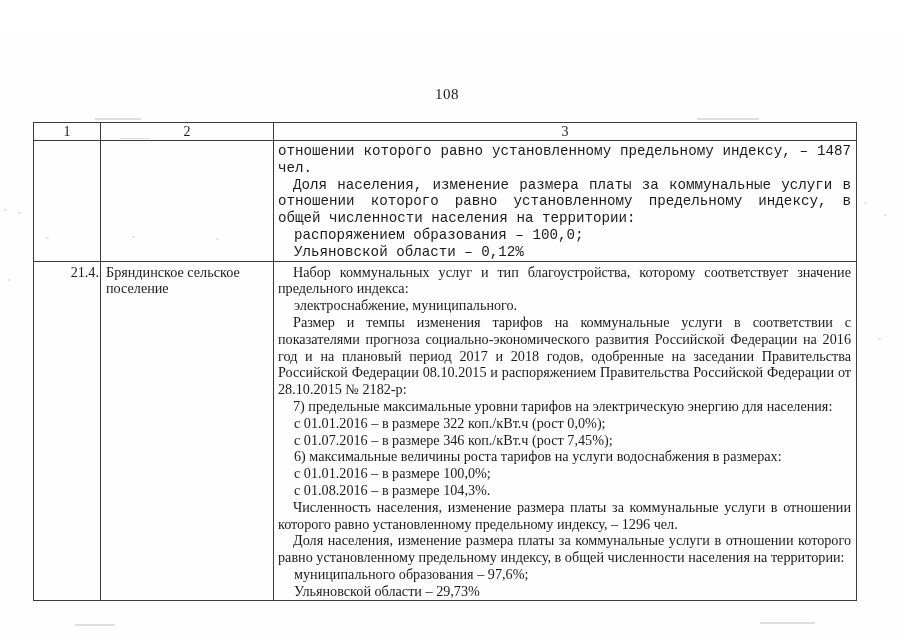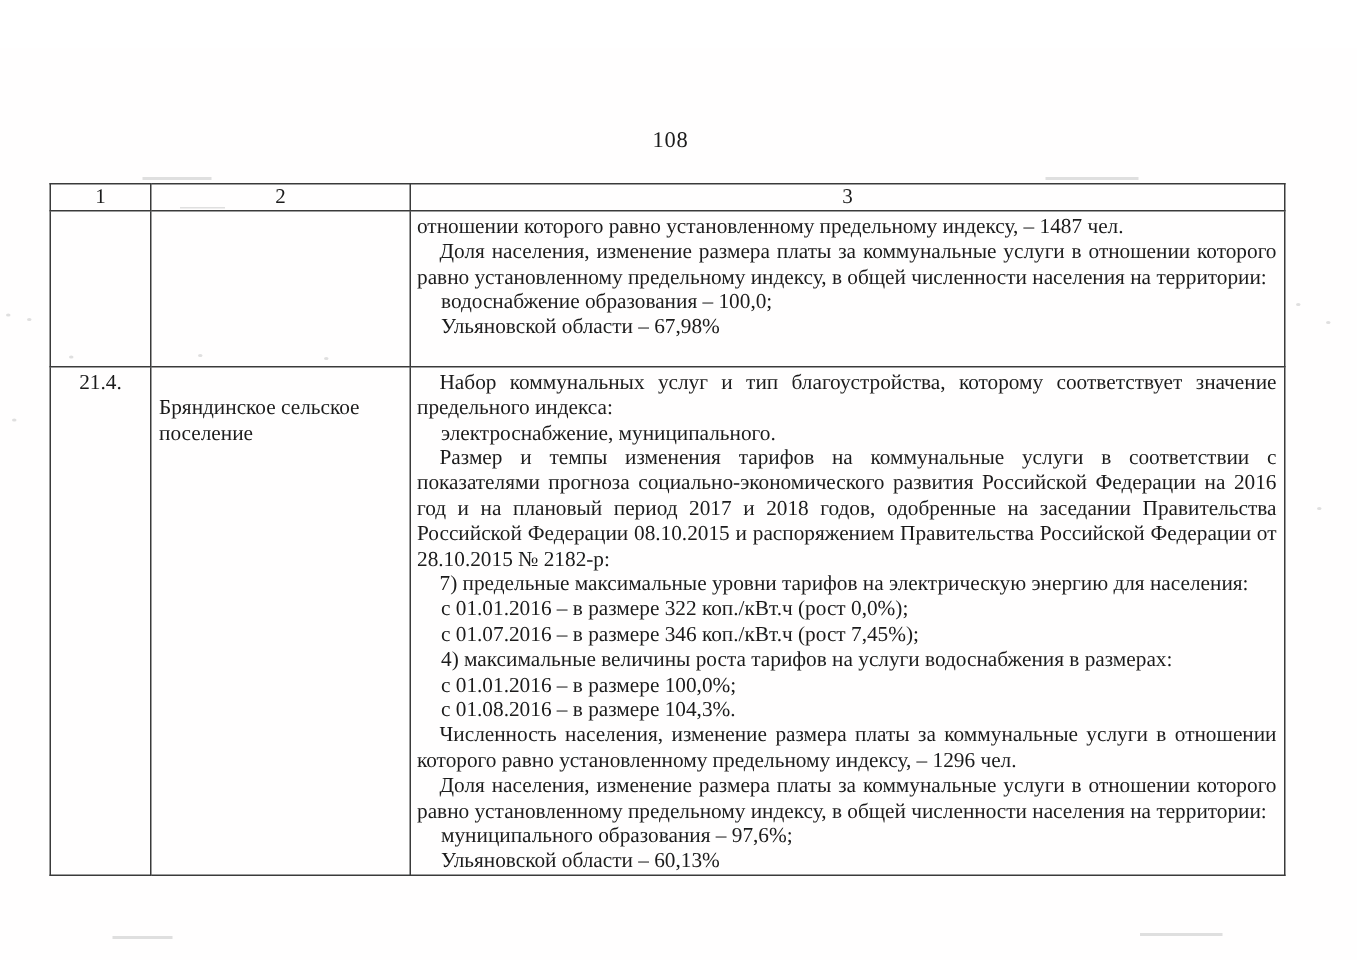--- a/index.html
+++ b/index.html
@@ -46,7 +46,7 @@
   td.c1 { text-align: center; padding: 2px 1px 0 1px; }
   td.c2 { padding: 19px 4px 0 5px; }
   td.c3 { padding: 2px 5px 0 4px; }
-  tr.row-a td.c3 { height: 101px; }
+  tr.row-a td.c3 { height: 101px; font-family: Liberation Mono, monospace; }
   td.c3 p { margin: 0; }
   p.cont { text-align: justify; }
   p.para { text-align: justify; text-indent: 15px; }

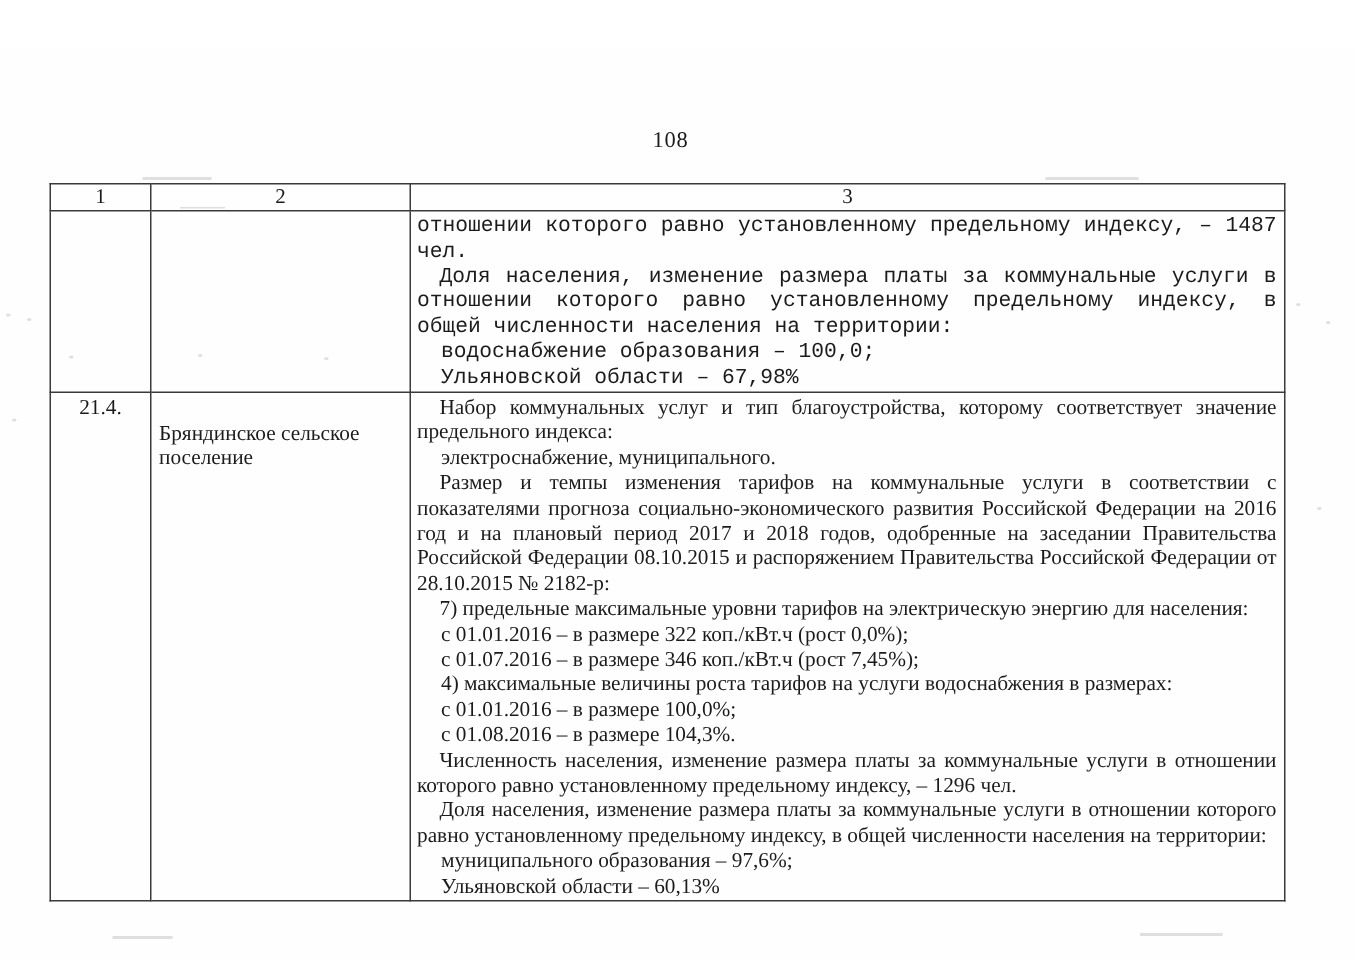--- a/index.html
+++ b/index.html
@@ -96,7 +96,7 @@
         <td class="c3">
           <p class="cont">отношении которого равно установленному предельному индексу, – 1487 чел.</p>
           <p class="para">Доля населения, изменение размера платы за коммунальные услуги в отношении которого равно установленному предельному индексу, в общей численности населения на территории:</p>
-          <p class="item">водоснабжение образования – 100,0;</p>
+          <p class="item">распоряжением образования – 100,0;</p>
           <p class="item">Ульяновской области – 67,98%</p>
         </td>
       </tr>

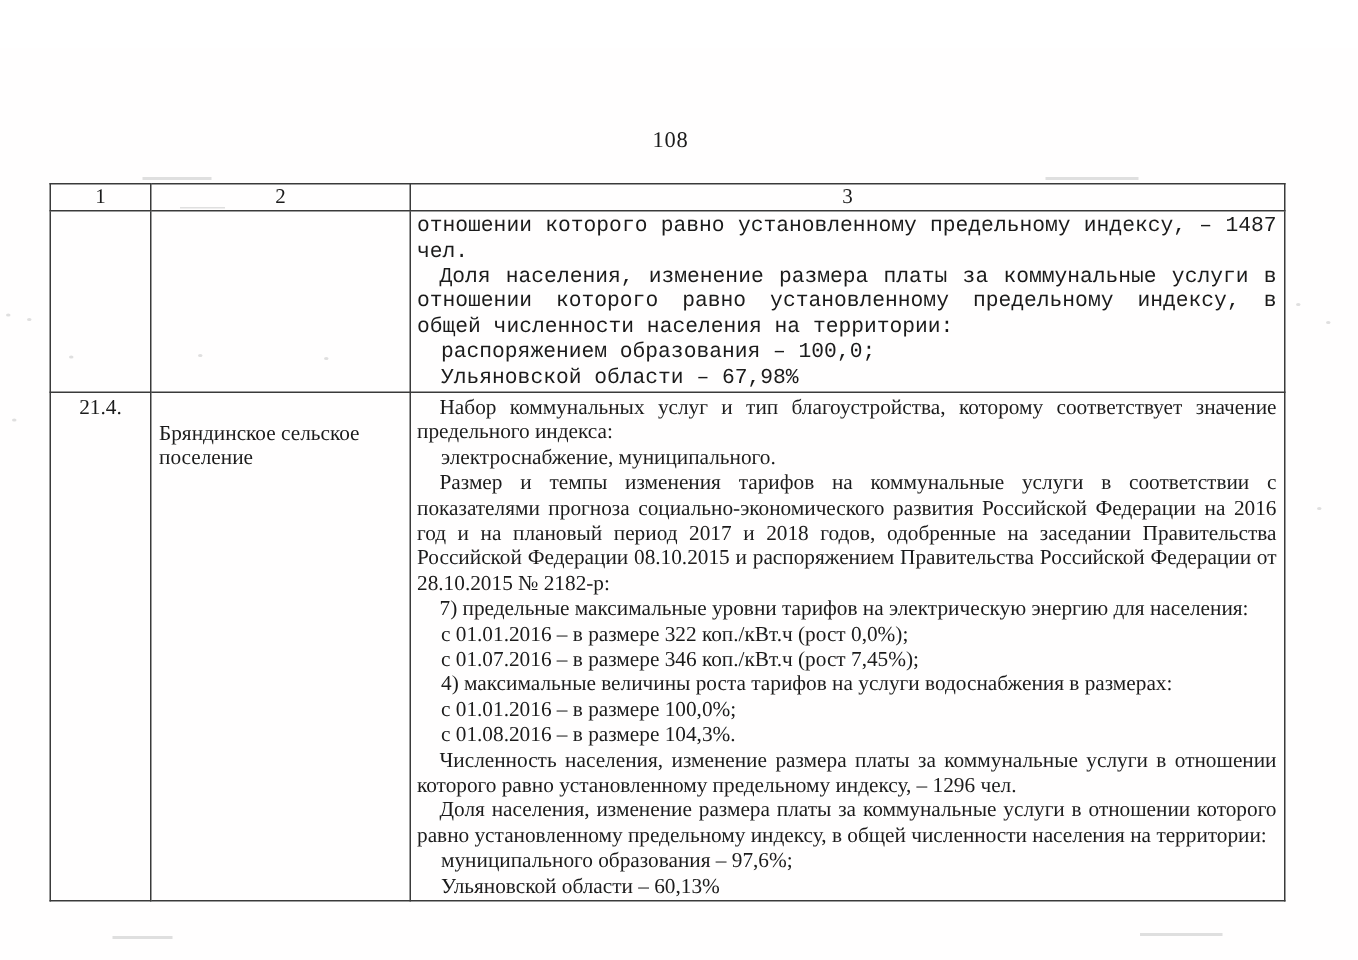--- a/index.html
+++ b/index.html
@@ -97,7 +97,7 @@
           <p class="cont">отношении которого равно установленному предельному индексу, – 1487 чел.</p>
           <p class="para">Доля населения, изменение размера платы за коммунальные услуги в отношении которого равно установленному предельному индексу, в общей численности населения на территории:</p>
           <p class="item">распоряжением образования – 100,0;</p>
-          <p class="item">Ульяновской области – 67,98%</p>
+          <p class="item">Ульяновской области – 0,12%</p>
         </td>
       </tr>
 

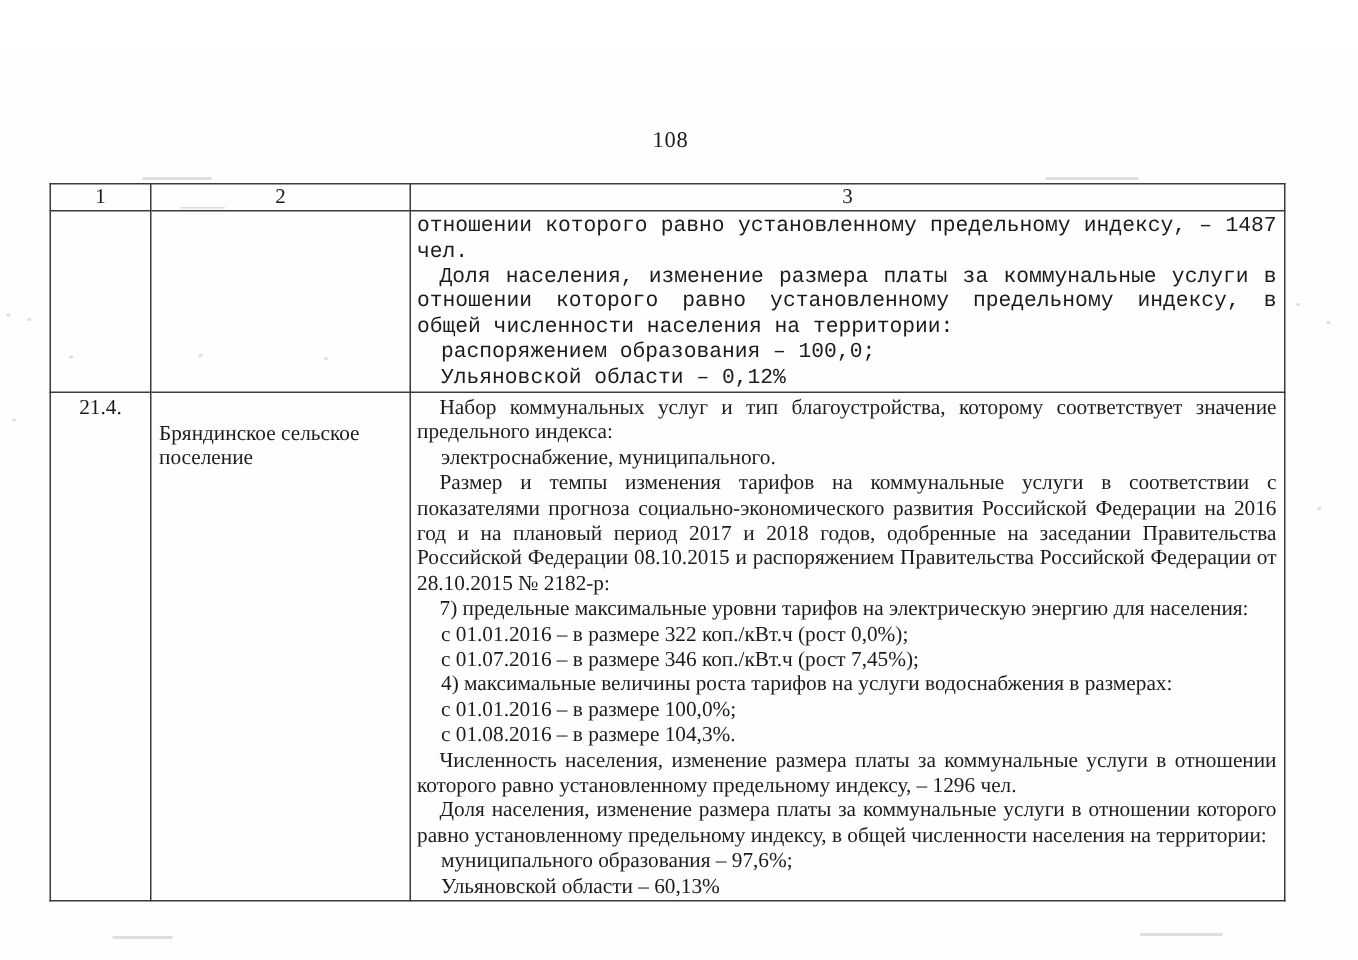--- a/index.html
+++ b/index.html
@@ -43,7 +43,7 @@
     font-size: 14px;
     line-height: 17px;
   }
-  td.c1 { text-align: center; padding: 2px 1px 0 1px; }
+  td.c1 { text-align: right; padding: 2px 1px 0 1px; }
   td.c2 { padding: 19px 4px 0 5px; }
   td.c3 { padding: 2px 5px 0 4px; }
   tr.row-a td.c3 { height: 101px; font-family: Liberation Mono, monospace; }

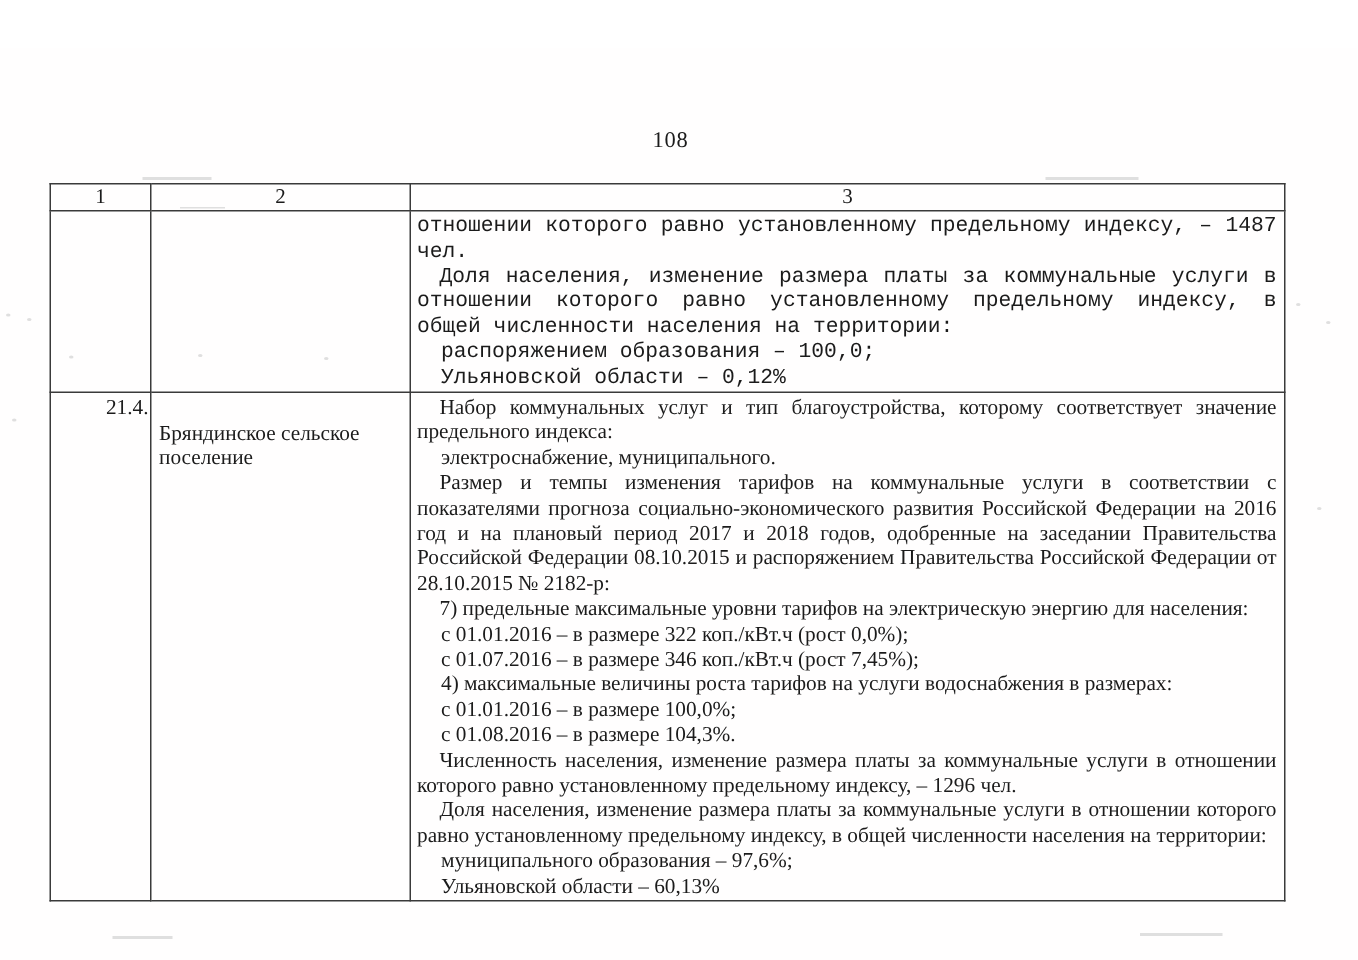--- a/index.html
+++ b/index.html
@@ -44,7 +44,7 @@
     line-height: 17px;
   }
   td.c1 { text-align: right; padding: 2px 1px 0 1px; }
-  td.c2 { padding: 19px 4px 0 5px; }
+  td.c2 { padding: 2px 4px 0 5px; }
   td.c3 { padding: 2px 5px 0 4px; }
   tr.row-a td.c3 { height: 101px; font-family: Liberation Mono, monospace; }
   td.c3 p { margin: 0; }

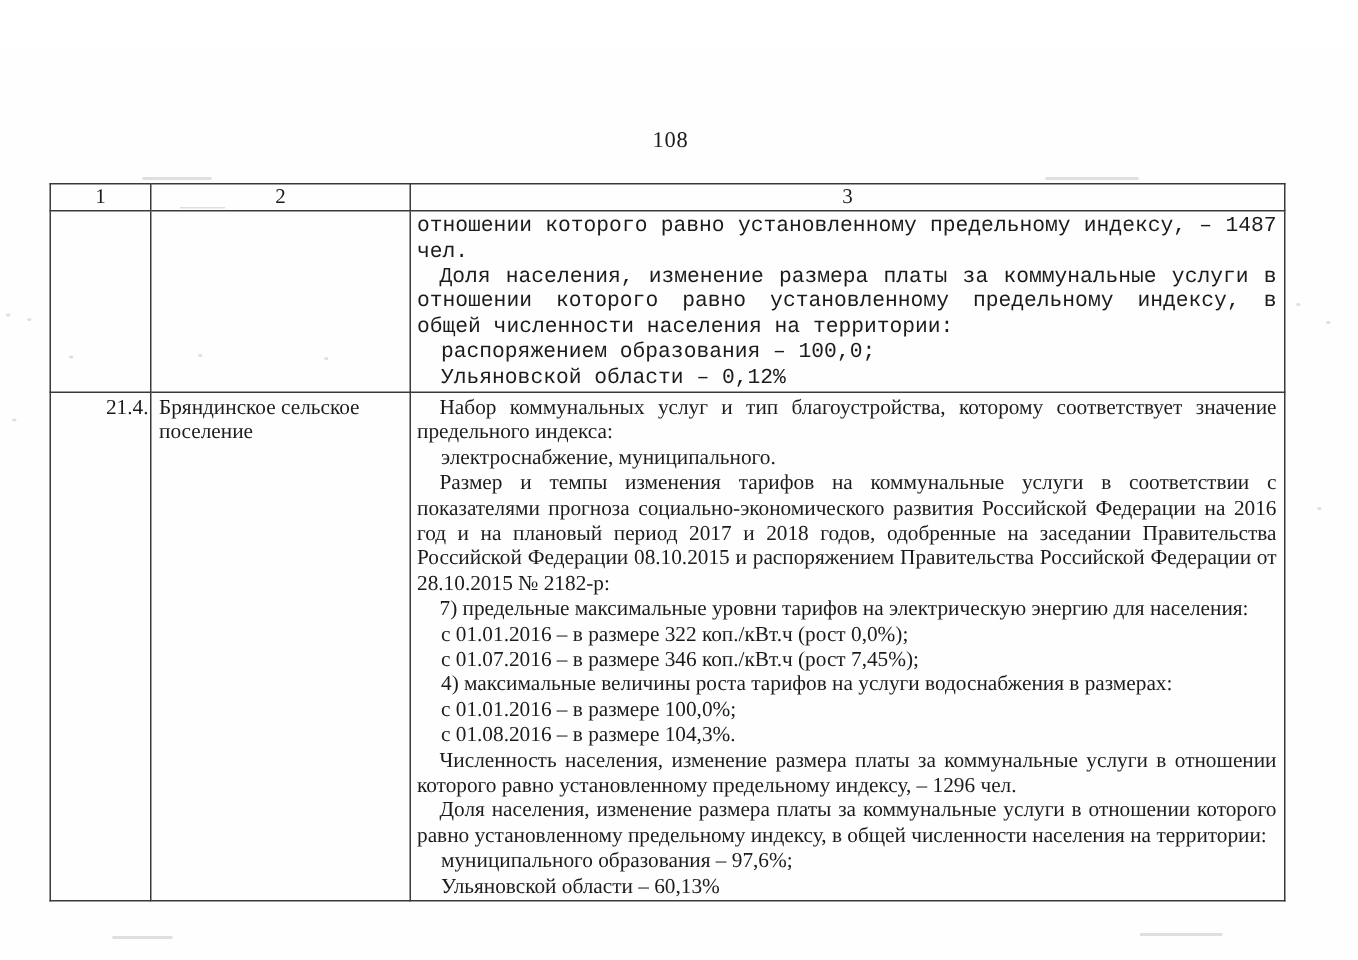--- a/index.html
+++ b/index.html
@@ -111,7 +111,7 @@
           <p class="para">7) предельные максимальные уровни тарифов на электрическую энергию для населения:</p>
           <p class="item">с 01.01.2016 – в размере 322 коп./кВт.ч (рост 0,0%);</p>
           <p class="item">с 01.07.2016 – в размере 346 коп./кВт.ч (рост 7,45%);</p>
-          <p class="item">4) максимальные величины роста тарифов на услуги водоснабжения в размерах:</p>
+          <p class="item">6) максимальные величины роста тарифов на услуги водоснабжения в размерах:</p>
           <p class="item">с 01.01.2016 – в размере 100,0%;</p>
           <p class="item">с 01.08.2016 – в размере 104,3%.</p>
           <p class="para">Численность населения, изменение размера платы за коммунальные услуги в отношении которого равно установленному предельному индексу, – 1296 чел.</p>

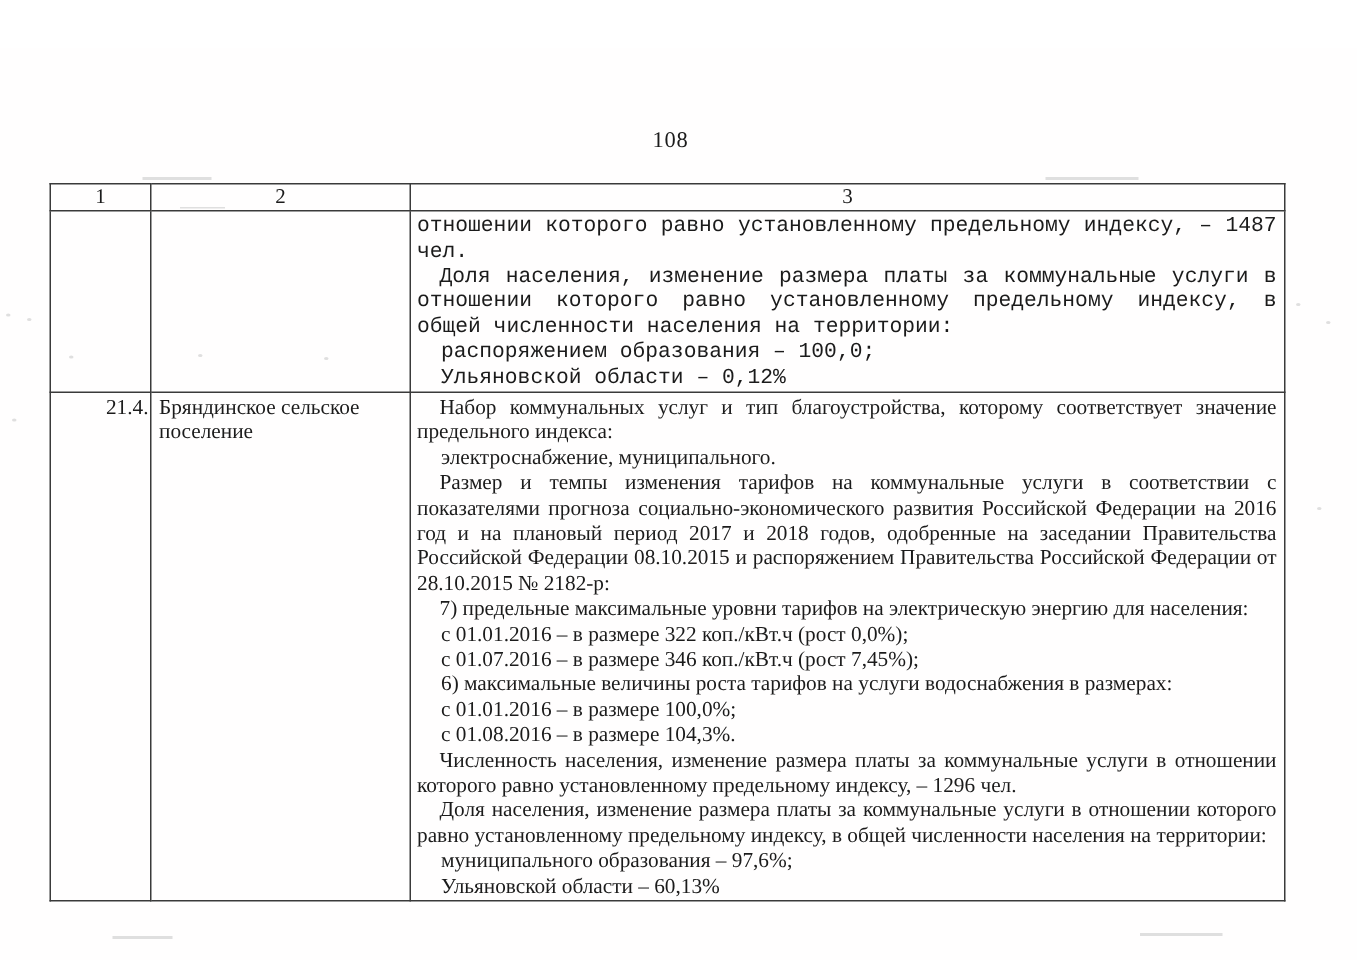--- a/index.html
+++ b/index.html
@@ -117,7 +117,7 @@
           <p class="para">Численность населения, изменение размера платы за коммунальные услуги в отношении которого равно установленному предельному индексу, – 1296 чел.</p>
           <p class="para">Доля населения, изменение размера платы за коммунальные услуги в отношении которого равно установленному предельному индексу, в общей численности населения на территории:</p>
           <p class="item">муниципального образования – 97,6%;</p>
-          <p class="item">Ульяновской области – 60,13%</p>
+          <p class="item">Ульяновской области – 29,73%</p>
         </td>
       </tr>
     </tbody>

